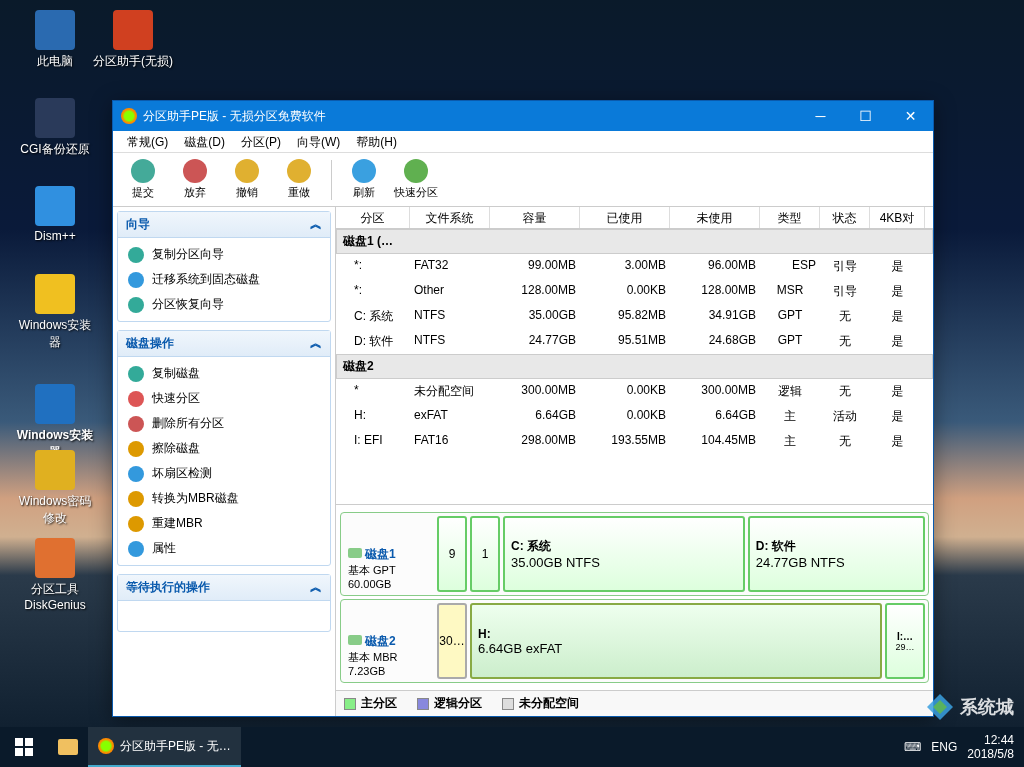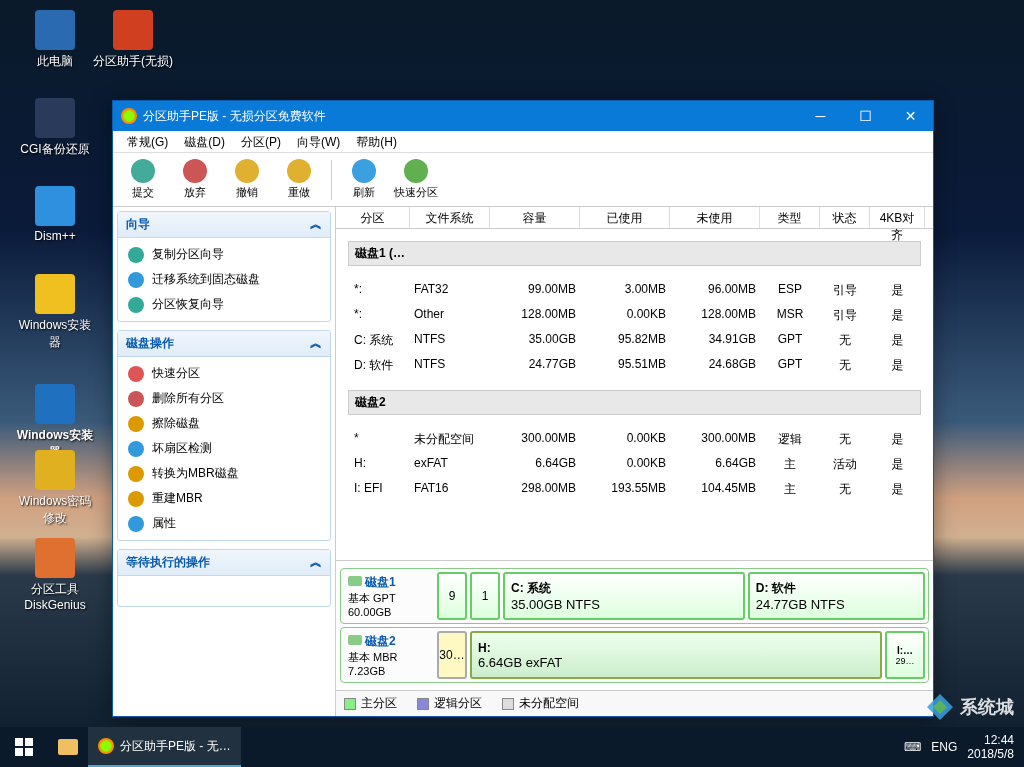--- a/index.html
+++ b/index.html
@@ -36,7 +36,7 @@
 .gridhead { display:flex; border-bottom:1px solid #ccc; background:#fff; height:22px; }
 .gridhead div { border-right:1px solid #ddd; padding:3px 4px; text-align:center; }
 .gridbody { flex:1; overflow:auto; }
-.diskhdr { background:#e8e8e8; border:1px solid #ccc; margin:12px; padding:3px 6px; font-weight:bold; }
+.diskhdr { background:#e8e8e8; border:1px solid #ccc; margin:0; padding:3px 6px; font-weight:bold; }
 .gridrow { display:flex; padding:2px 0; }
 .gridrow div { padding:2px 4px; text-align:right; }
 .gridrow .pname { text-align:left; padding-left:18px; }

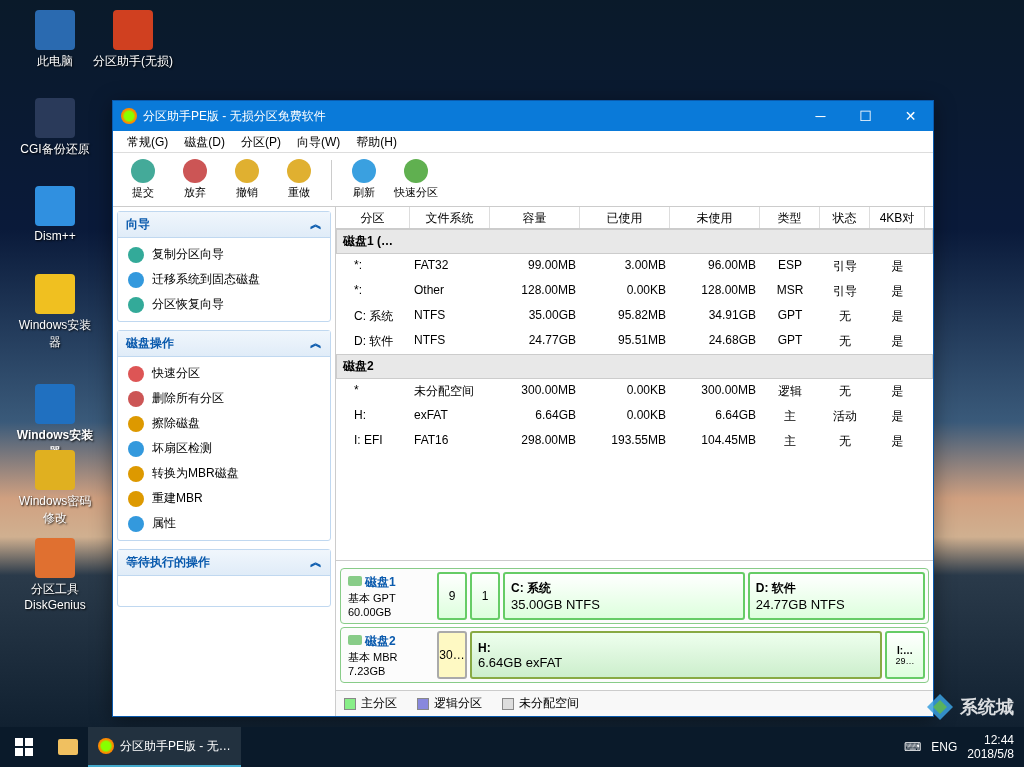--- a/index.html
+++ b/index.html
@@ -231,7 +231,7 @@
               <div class="c-cap">99.00MB</div>
               <div class="c-used">3.00MB</div>
               <div class="c-free">96.00MB</div>
-              <div class="c-type" style="text-align:center">ESP</div>
+              <div class="c-type" style="text-align:right">ESP</div>
               <div class="c-stat" style="text-align:center">引导</div>
               <div class="c-4k" style="text-align:center">是</div>
             </div>

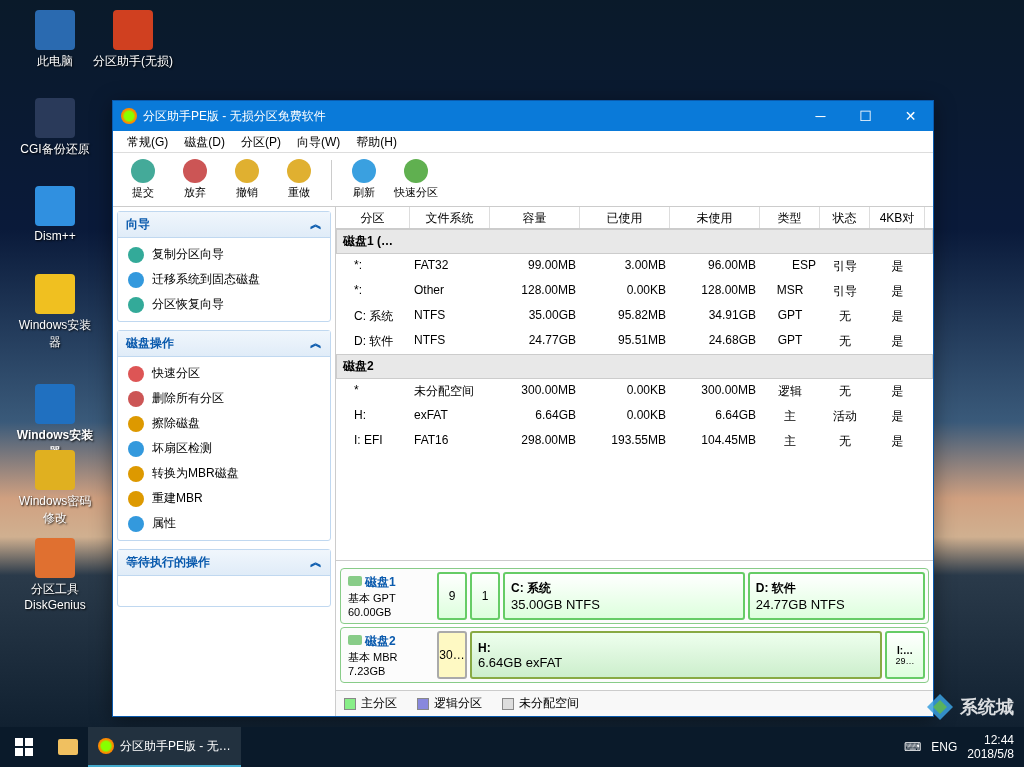--- a/index.html
+++ b/index.html
@@ -174,6 +174,10 @@
           </div>
         <div class="panel-b" id="diskops-items">
             <div class="pitem">
+              <div class="pic" style="background:#3a9;border-radius:50%"></div>
+              <span>复制磁盘</span>
+            </div>
+            <div class="pitem">
               <div class="pic" style="background:#d55;border-radius:50%"></div>
               <span>快速分区</span>
             </div>

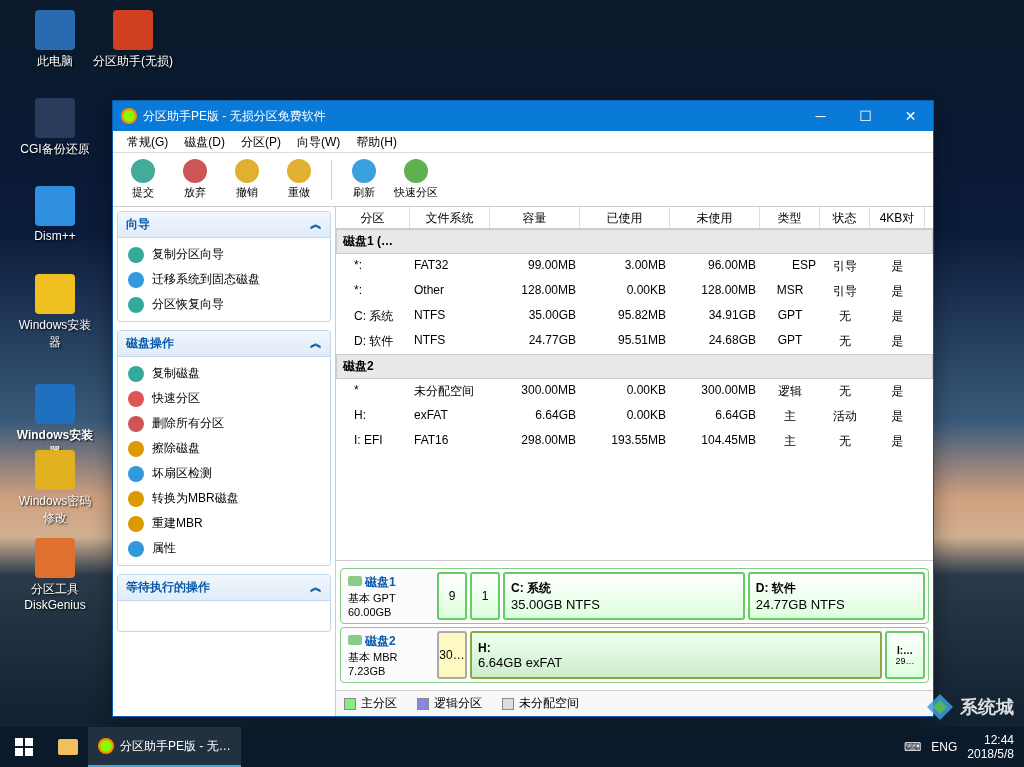--- a/index.html
+++ b/index.html
@@ -44,7 +44,7 @@
 
 .diskmap { border-top:1px solid #ccc; padding:4px; }
 .dmrow { display:flex; border:1px solid #8c8; border-radius:4px; margin:3px 0; padding:3px; gap:3px; background:#fcfcfc; }
-.dmdisk { width:90px; padding:2px 4px; }
+.dmdisk { width:90px; padding:2px 4px;margin-top:28px; }
 .dmdisk .dn { font-weight:bold; color:#0a5aad; }
 .dmdisk .ds { font-size:11px; }
 .dmpart { border:2px solid #6c6; border-radius:3px; padding:3px 6px; background:linear-gradient(#fff,#dfd); display:flex; flex-direction:column; justify-content:center; }

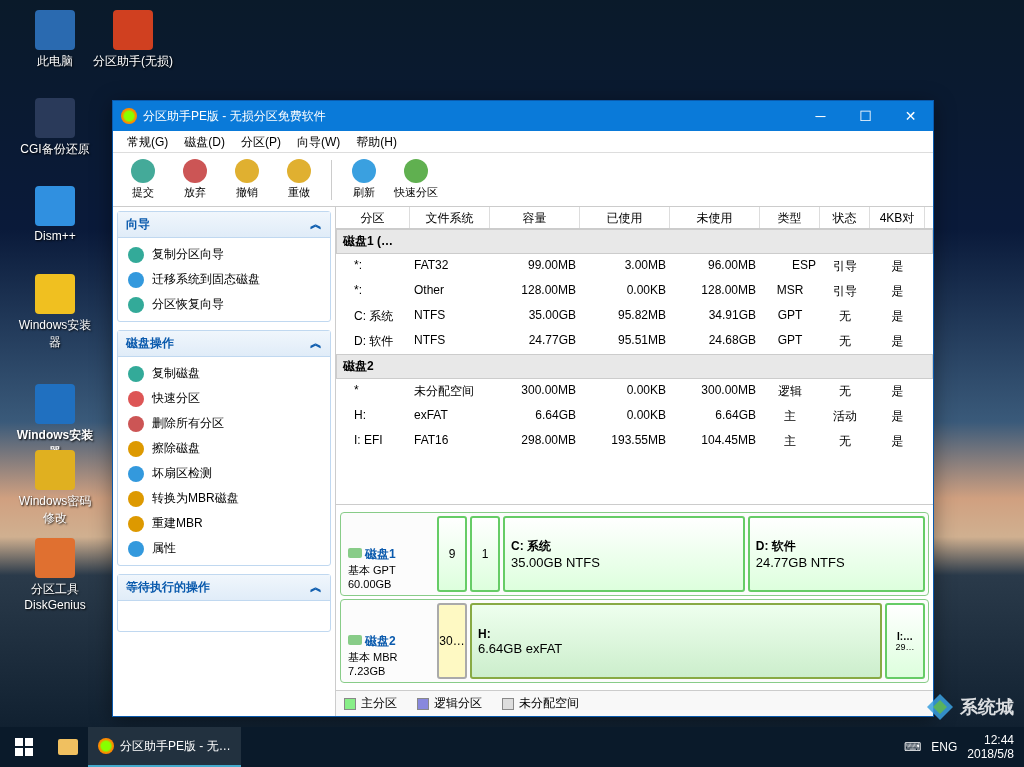--- a/index.html
+++ b/index.html
@@ -52,7 +52,7 @@
 .dmpart.sm { width:30px; align-items:center; font-size:10px; }
 .dmpart .pn { font-weight:bold; }
 .dmpart .ps { font-size:13px; }
-.legend { display:flex; gap:20px; padding:4px 8px; border-top:1px solid #ccc; background:#f8f8f8; }
+.legend { display:flex; gap:20px; padding:4px 8px; border-top:1px solid #ccc; background:#f8f8f8;font-weight:bold; }
 .legend span { display:flex; align-items:center; gap:5px; }
 .legbox { width:12px; height:12px; border:1px solid #888; }
 

